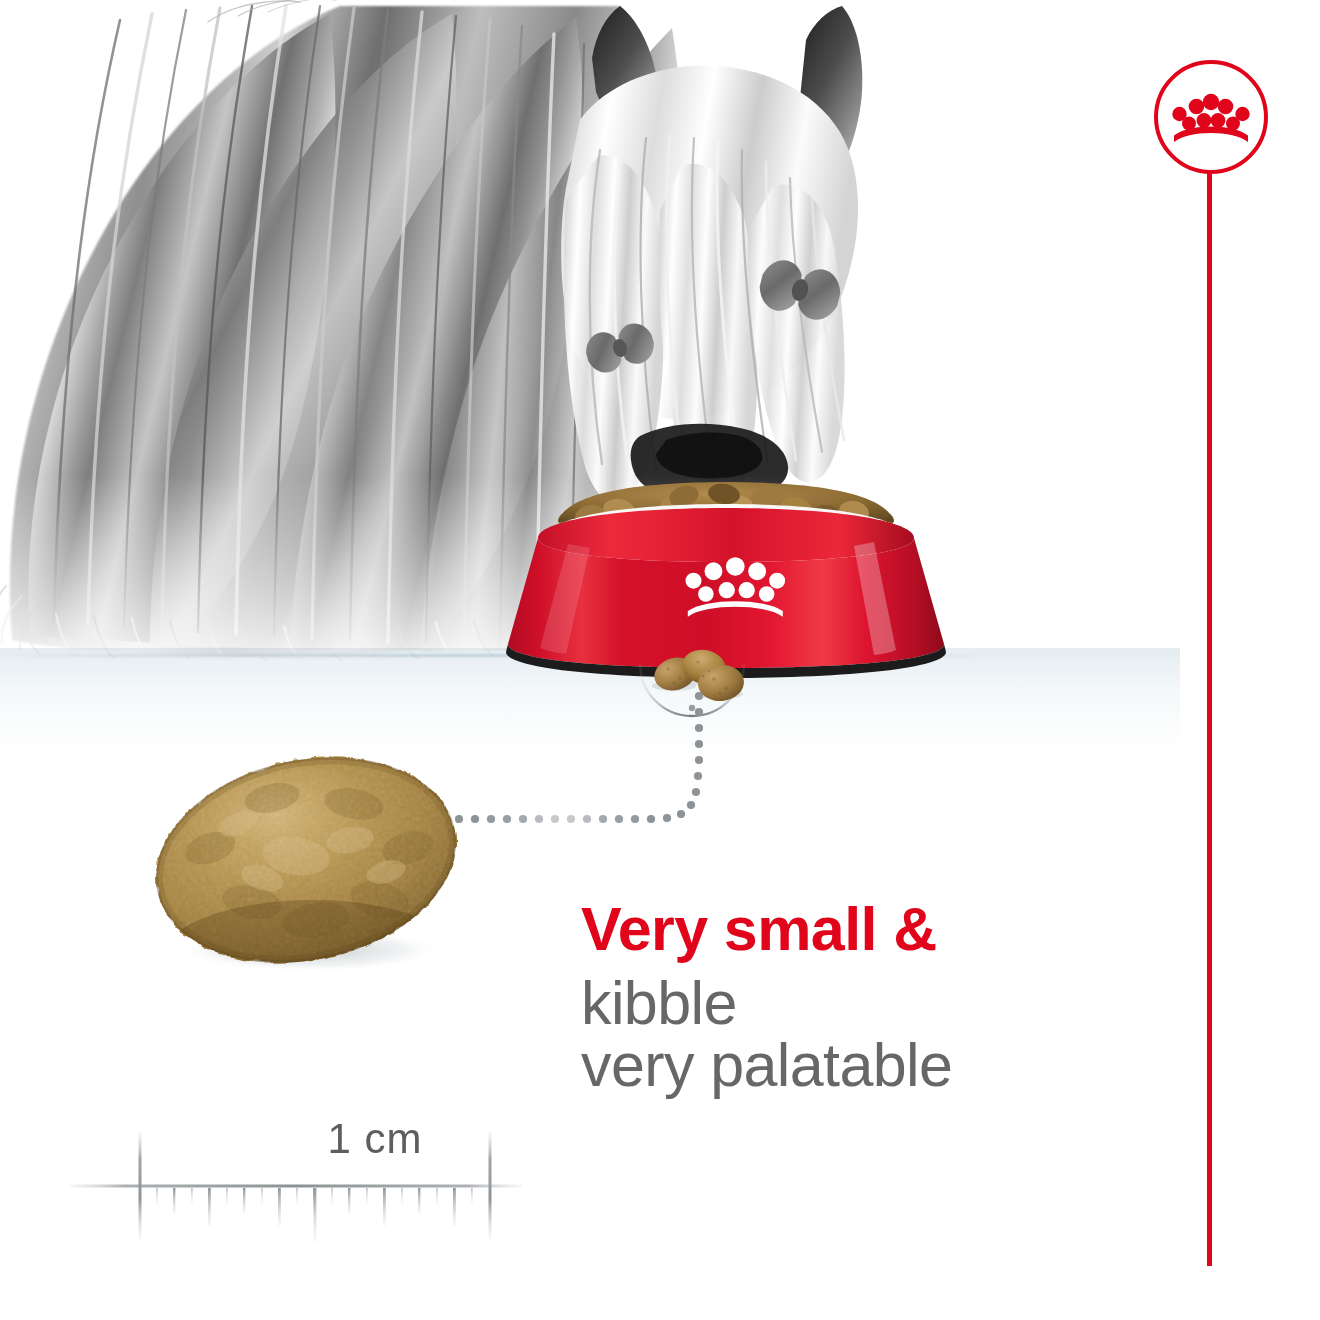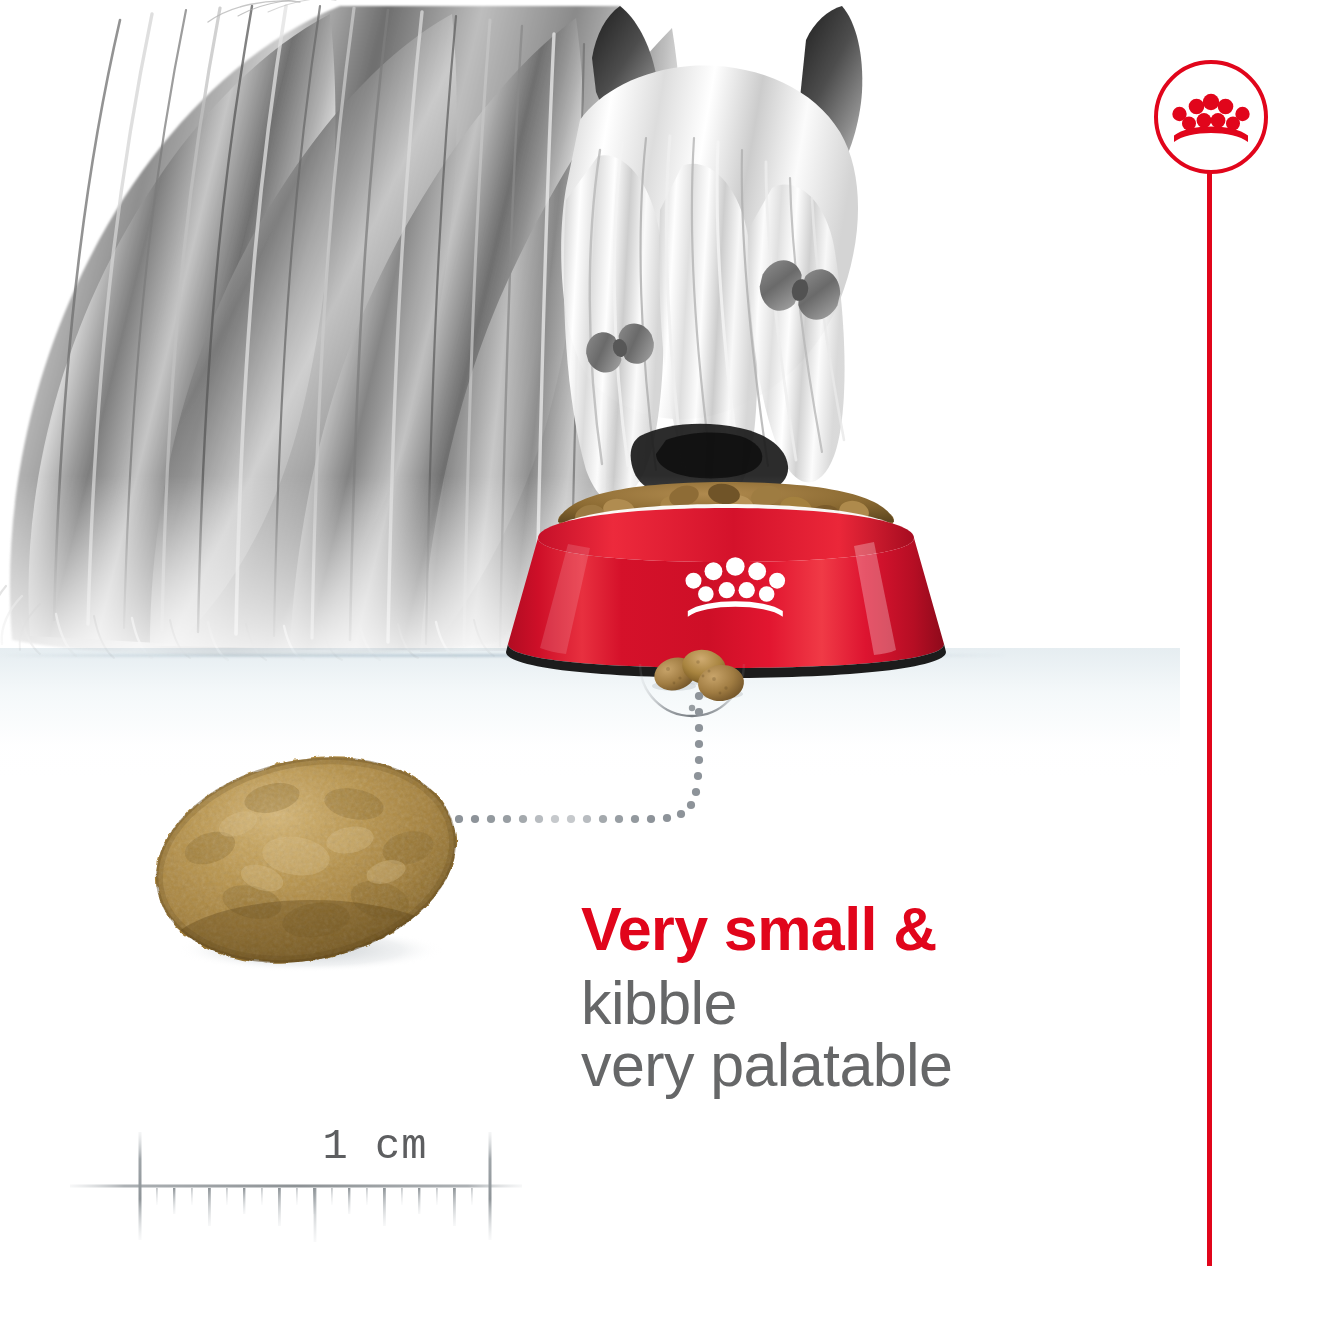--- a/index.html
+++ b/index.html
@@ -117,11 +117,10 @@
     width: 230px;
     text-align: center;
     color: #5d5e60;
-    font-family: Liberation Mono, monospace;
+    font-family: Liberation Sans, sans-serif;
     font-size: 42px;
     line-height: 46px;
     letter-spacing: 1px;
-    margin-top: 8px;
   }
 
   

